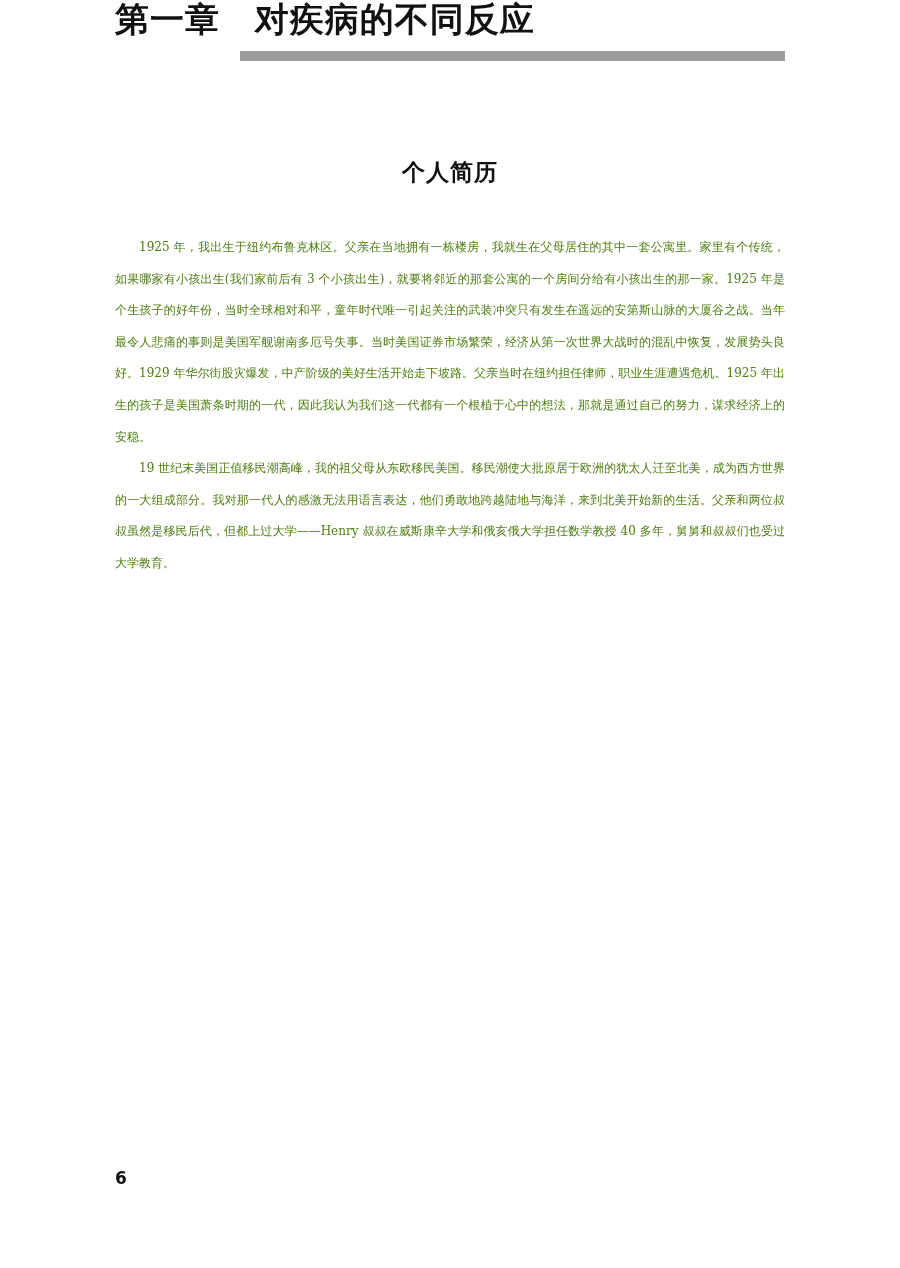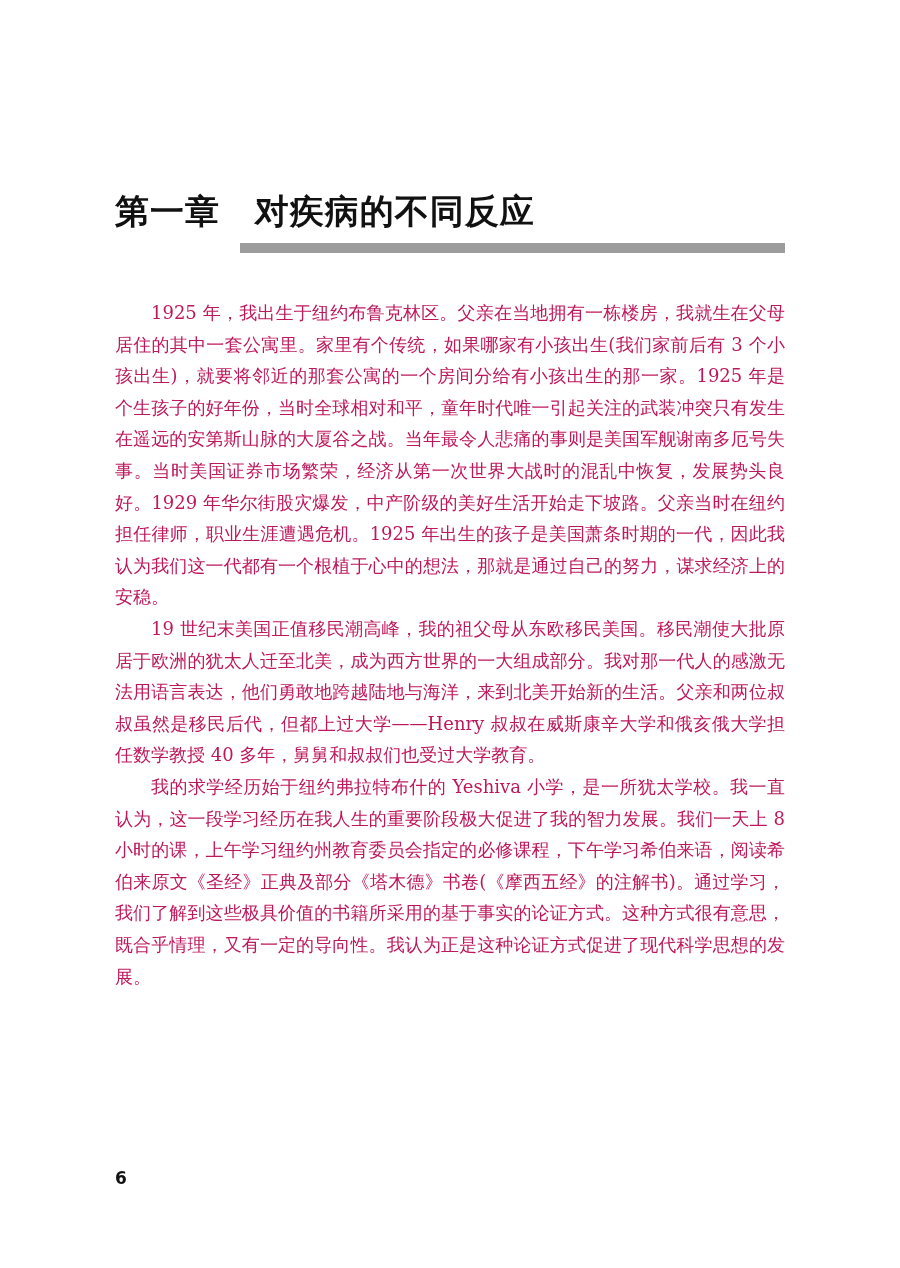--- a/index.html
+++ b/index.html
@@ -24,7 +24,6 @@
     width: 670px;
   }
   .chapter-header {
-    margin-top: 192px;
   }
   .chapter-line {
     margin: 0;

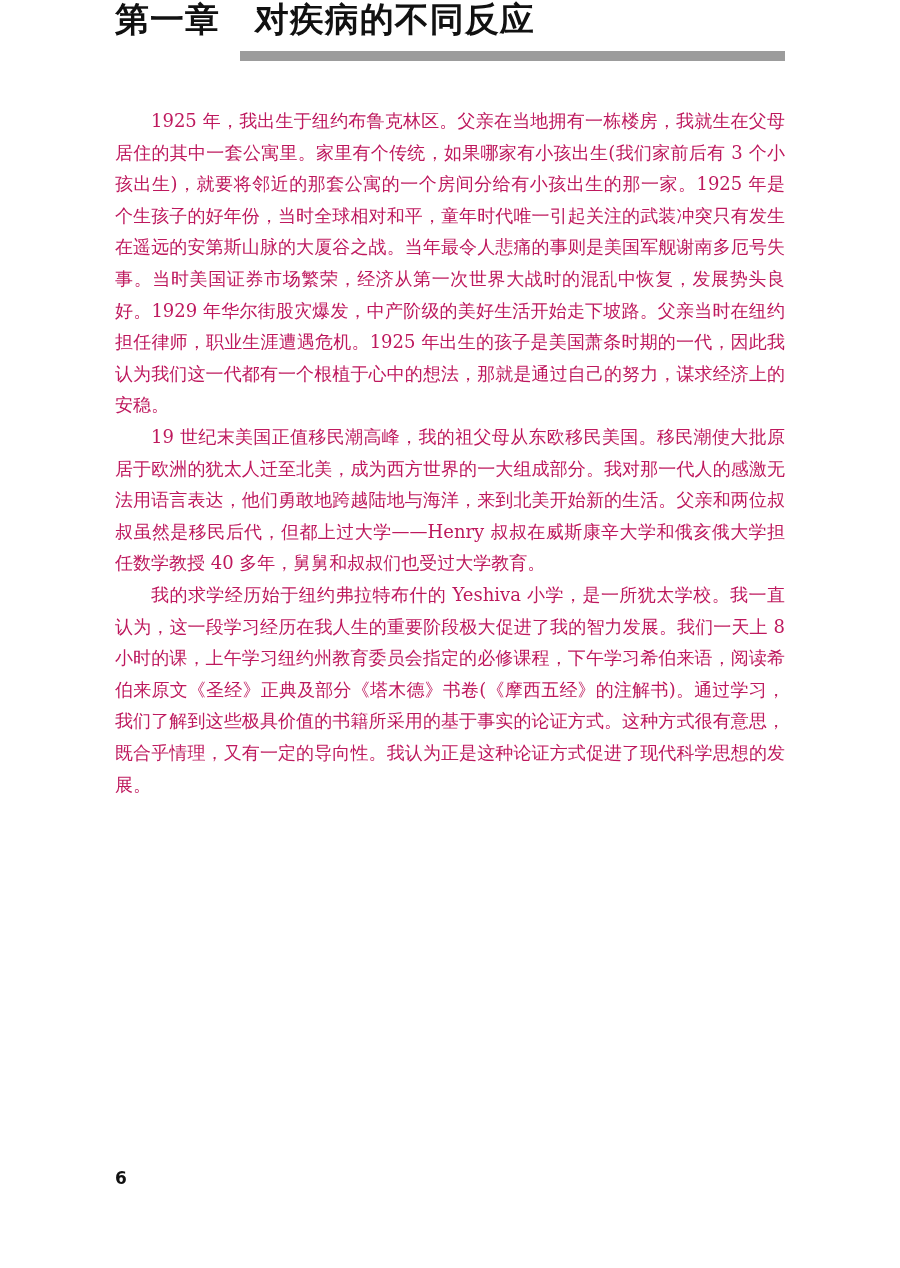--- a/index.html
+++ b/index.html
@@ -97,6 +97,7 @@
       <div class="title-rule"></div>
     </header>
 
+    <h2 class="section-title">个人简历</h2>
 
     <main class="body-text">
       <p>1925 年，我出生于纽约布鲁克林区。父亲在当地拥有一栋楼房，我就生在父母居住的其中一套公寓里。家里有个传统，如果哪家有小孩出生(我们家前后有 3 个小孩出生)，就要将邻近的那套公寓的一个房间分给有小孩出生的那一家。1925 年是个生孩子的好年份，当时全球相对和平，童年时代唯一引起关注的武装冲突只有发生在遥远的安第斯山脉的大厦谷之战。当年最令人悲痛的事则是美国军舰谢南多厄号失事。当时美国证券市场繁荣，经济从第一次世界大战时的混乱中恢复，发展势头良好。1929 年华尔街股灾爆发，中产阶级的美好生活开始走下坡路。父亲当时在纽约担任律师，职业生涯遭遇危机。1925 年出生的孩子是美国萧条时期的一代，因此我认为我们这一代都有一个根植于心中的想法，那就是通过自己的努力，谋求经济上的安稳。</p>

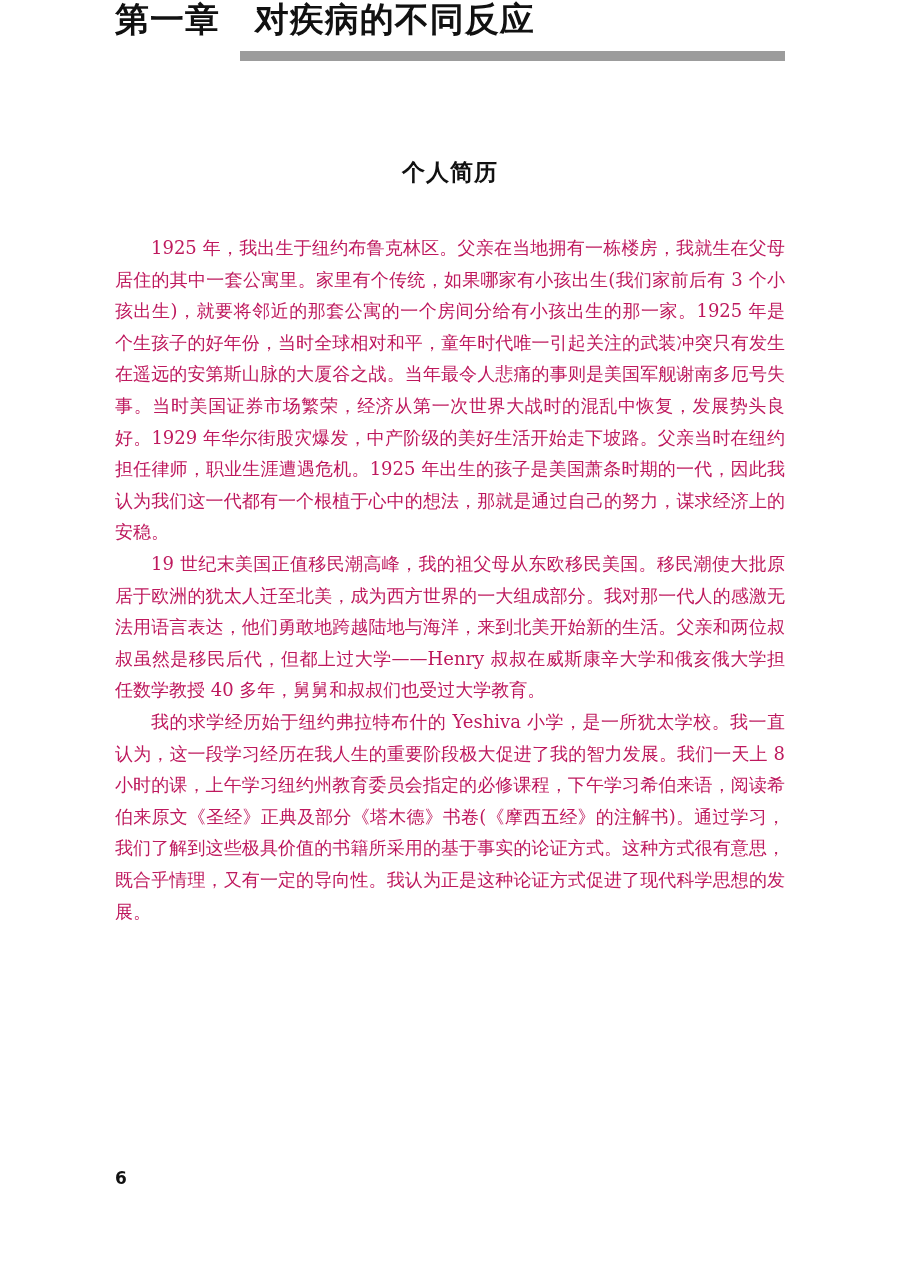--- a/index.html
+++ b/index.html
@@ -63,12 +63,12 @@
   }
   .body-text p {
     margin: 0;
-    font-size: 18px;
+    font-size: 12px;
     line-height: 31.6px;
     text-align: justify;
     text-justify: inter-ideograph;
     text-indent: 2em;
-    color: #be185d;
+    color: #4d7c0f;
     word-break: break-all;
   }
   .page-footer {

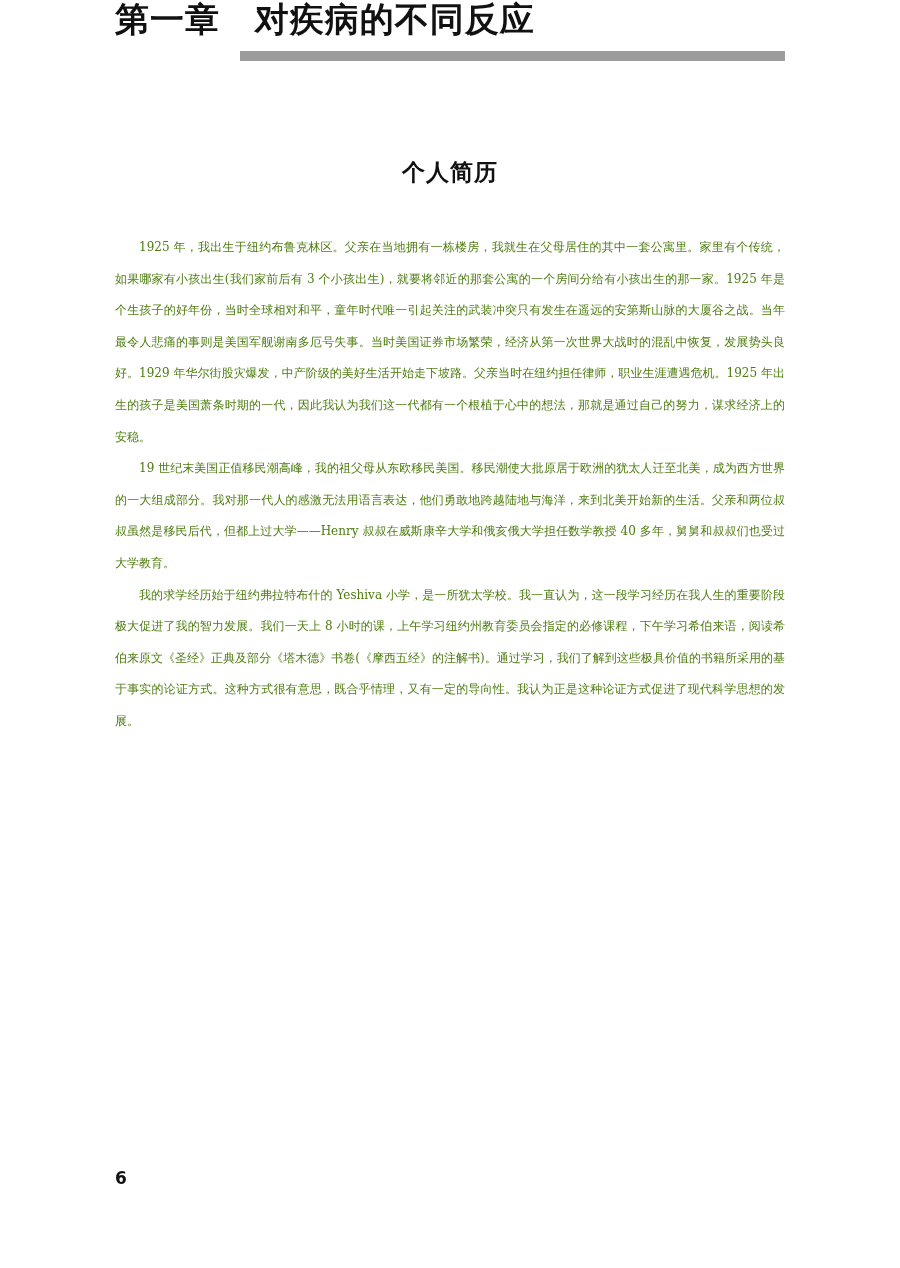--- a/index.html
+++ b/index.html
@@ -102,7 +102,6 @@
     <main class="body-text">
       <p>1925 年，我出生于纽约布鲁克林区。父亲在当地拥有一栋楼房，我就生在父母居住的其中一套公寓里。家里有个传统，如果哪家有小孩出生(我们家前后有 3 个小孩出生)，就要将邻近的那套公寓的一个房间分给有小孩出生的那一家。1925 年是个生孩子的好年份，当时全球相对和平，童年时代唯一引起关注的武装冲突只有发生在遥远的安第斯山脉的大厦谷之战。当年最令人悲痛的事则是美国军舰谢南多厄号失事。当时美国证券市场繁荣，经济从第一次世界大战时的混乱中恢复，发展势头良好。1929 年华尔街股灾爆发，中产阶级的美好生活开始走下坡路。父亲当时在纽约担任律师，职业生涯遭遇危机。1925 年出生的孩子是美国萧条时期的一代，因此我认为我们这一代都有一个根植于心中的想法，那就是通过自己的努力，谋求经济上的安稳。</p>
       <p>19 世纪末美国正值移民潮高峰，我的祖父母从东欧移民美国。移民潮使大批原居于欧洲的犹太人迁至北美，成为西方世界的一大组成部分。我对那一代人的感激无法用语言表达，他们勇敢地跨越陆地与海洋，来到北美开始新的生活。父亲和两位叔叔虽然是移民后代，但都上过大学——Henry 叔叔在威斯康辛大学和俄亥俄大学担任数学教授 40 多年，舅舅和叔叔们也受过大学教育。</p>
-      <p>我的求学经历始于纽约弗拉特布什的 Yeshiva 小学，是一所犹太学校。我一直认为，这一段学习经历在我人生的重要阶段极大促进了我的智力发展。我们一天上 8 小时的课，上午学习纽约州教育委员会指定的必修课程，下午学习希伯来语，阅读希伯来原文《圣经》正典及部分《塔木德》书卷(《摩西五经》的注解书)。通过学习，我们了解到这些极具价值的书籍所采用的基于事实的论证方式。这种方式很有意思，既合乎情理，又有一定的导向性。我认为正是这种论证方式促进了现代科学思想的发展。</p>
     </main>
 
   </div>

